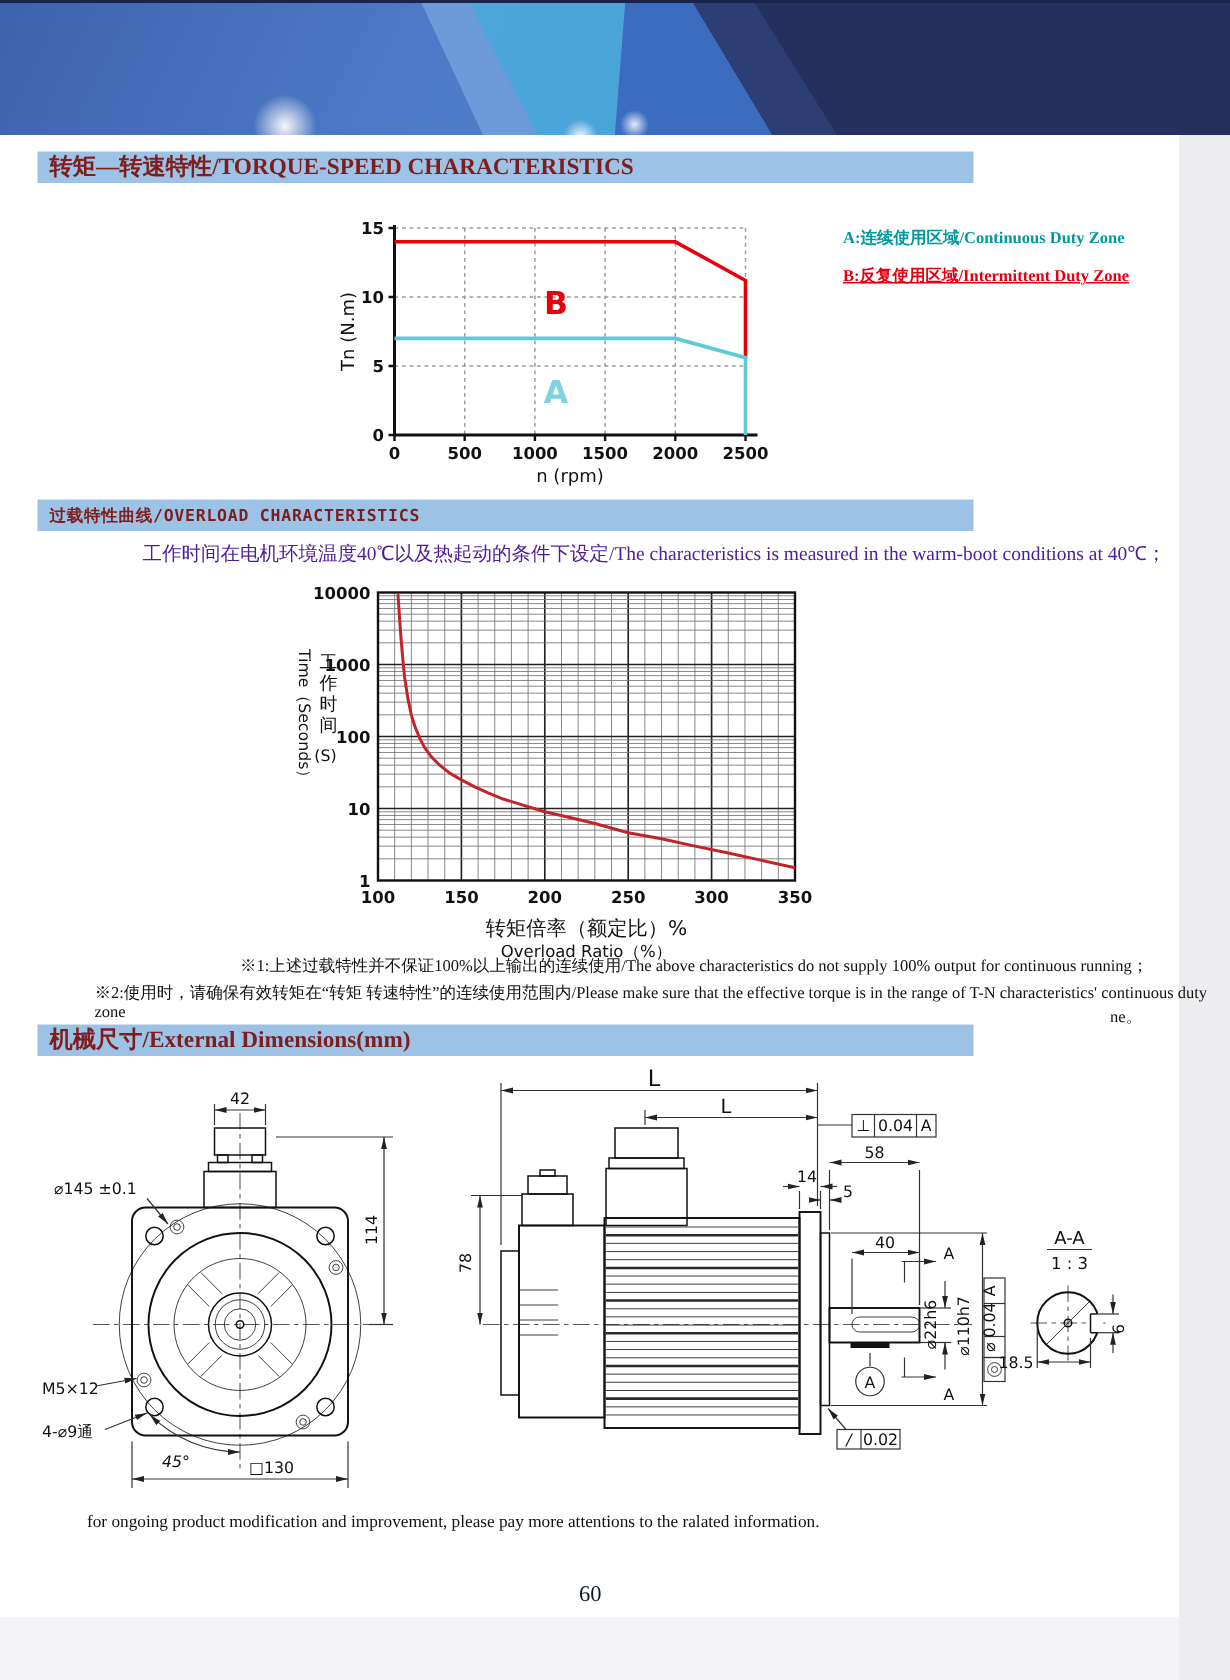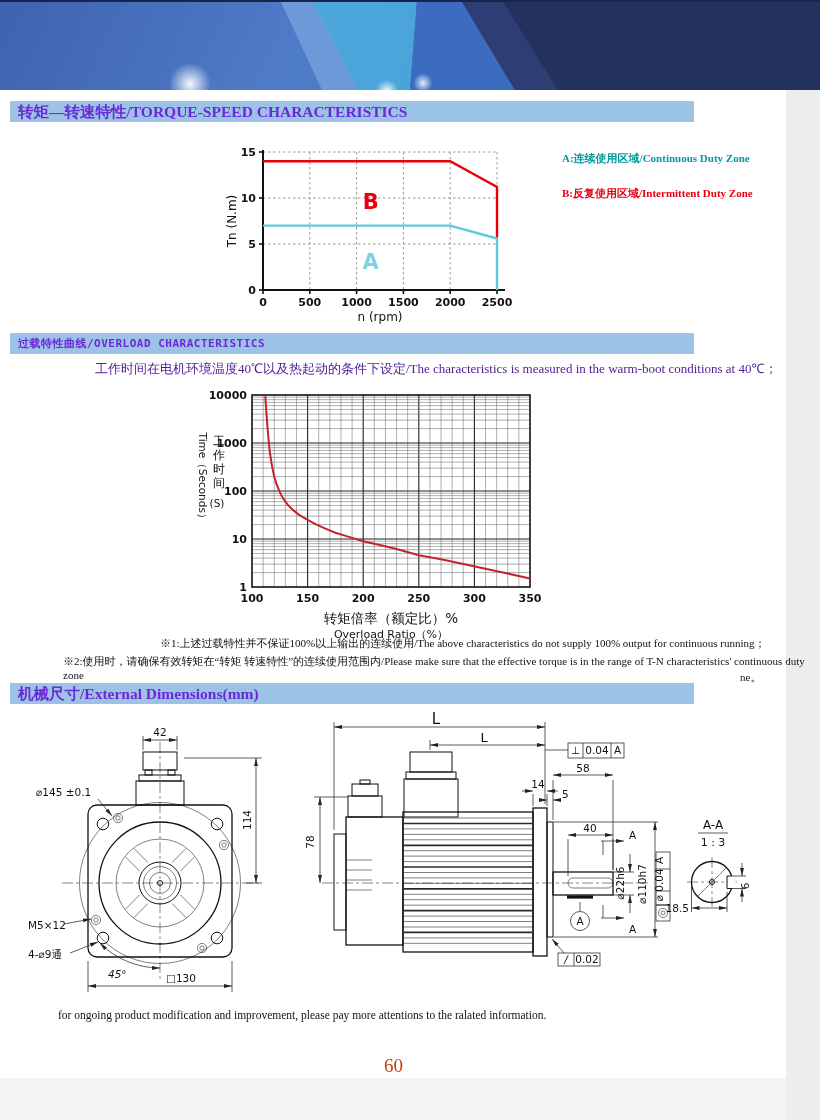--- a/index.html
+++ b/index.html
@@ -17,7 +17,7 @@
   .topline{left:0;top:0;width:820px;height:2px;background:#18244c;}
   .glow{border-radius:50%;}
   
-  .secbar{left:10px;width:684px;height:21px;background:#9cc3e6;color:#6d28d9;
+  .secbar{left:25px;width:624px;height:21px;background:#9cc3e6;color:#7f1d1d;
           font-weight:bold;font-size:15.5px;line-height:21px;padding-left:8px;box-sizing:border-box;}
   .secbar.mono{font-family:"DejaVu Sans Mono", monospace;font-size:11px;letter-spacing:0.5px;}
   

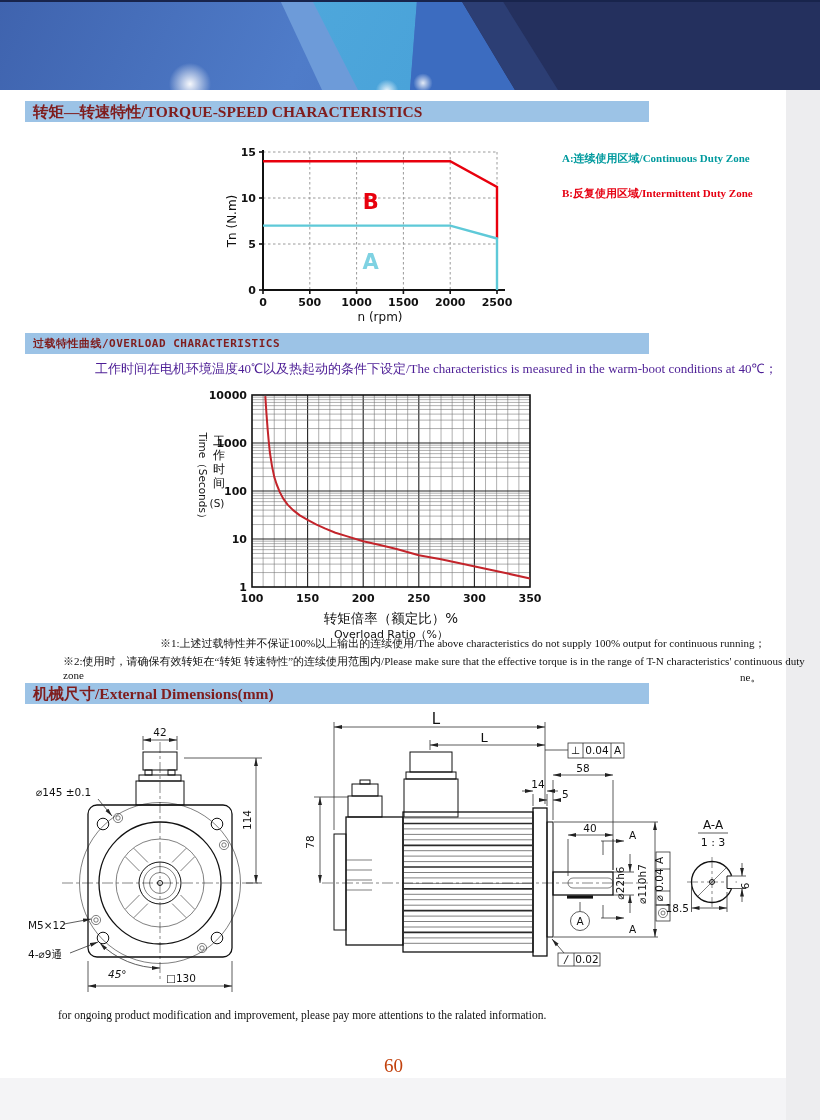--- a/index.html
+++ b/index.html
@@ -24,7 +24,7 @@
   .subtitle{left:95px;top:359px;font-size:13px;color:#4c1d95;}
   .note{font-size:11px;color:#111;}
   .legend1{left:562px;top:151px;font-size:11px;font-weight:bold;}
-  .legend1 .la{color:#009a9e;display:block;margin-bottom:20px;}
+  .legend1 .la{color:#009a9e;display:block;margin-bottom:10px;}
   .legend1 .lb{color:#e60012;display:block;}
   .footer{left:30px;top:1006px;width:740px;font-size:11.5px;color:#111;line-height:1.6;}
   .footer .l2{margin-left:28px;}

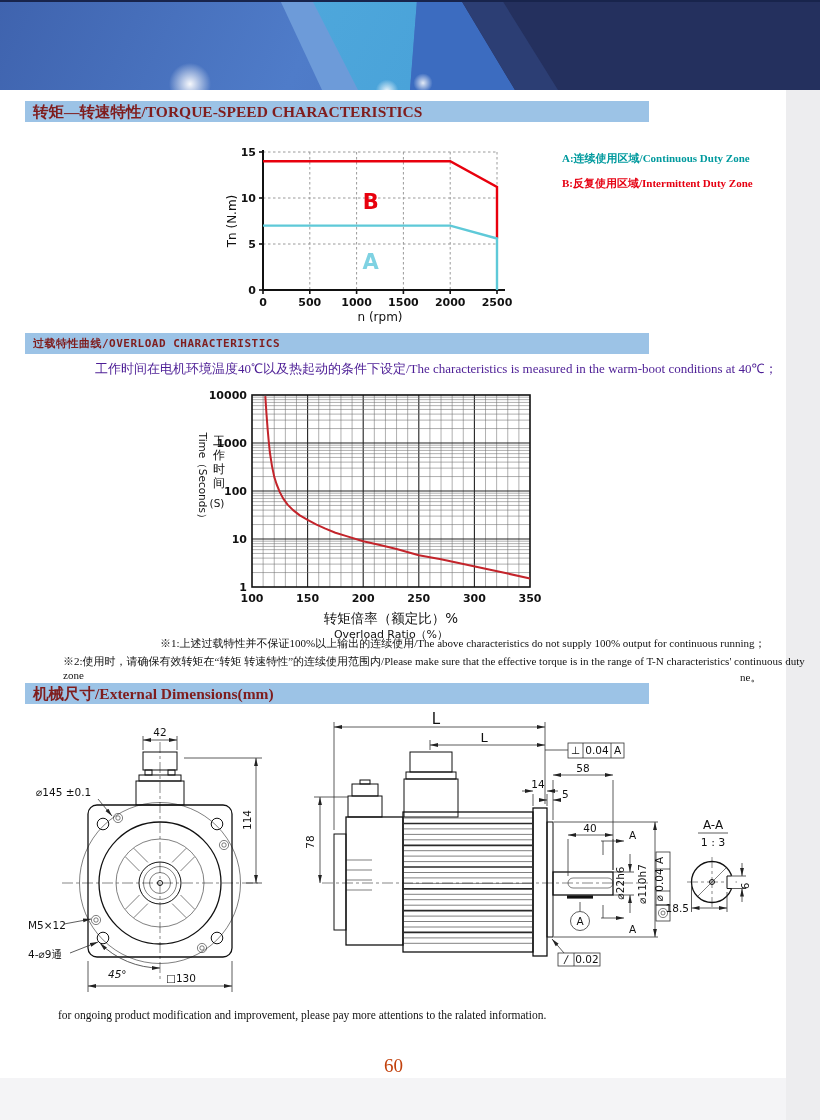--- a/index.html
+++ b/index.html
@@ -25,7 +25,7 @@
   .note{font-size:11px;color:#111;}
   .legend1{left:562px;top:151px;font-size:11px;font-weight:bold;}
   .legend1 .la{color:#009a9e;display:block;margin-bottom:10px;}
-  .legend1 .lb{color:#e60012;display:block;}
+  .legend1 .lb{color:#e60012;display:block;text-decoration:underline;}
   .footer{left:30px;top:1006px;width:740px;font-size:11.5px;color:#111;line-height:1.6;}
   .footer .l2{margin-left:28px;}
   .pagenum{left:0;top:1055px;width:787px;text-align:center;font-size:19px;color:#c2410c;}

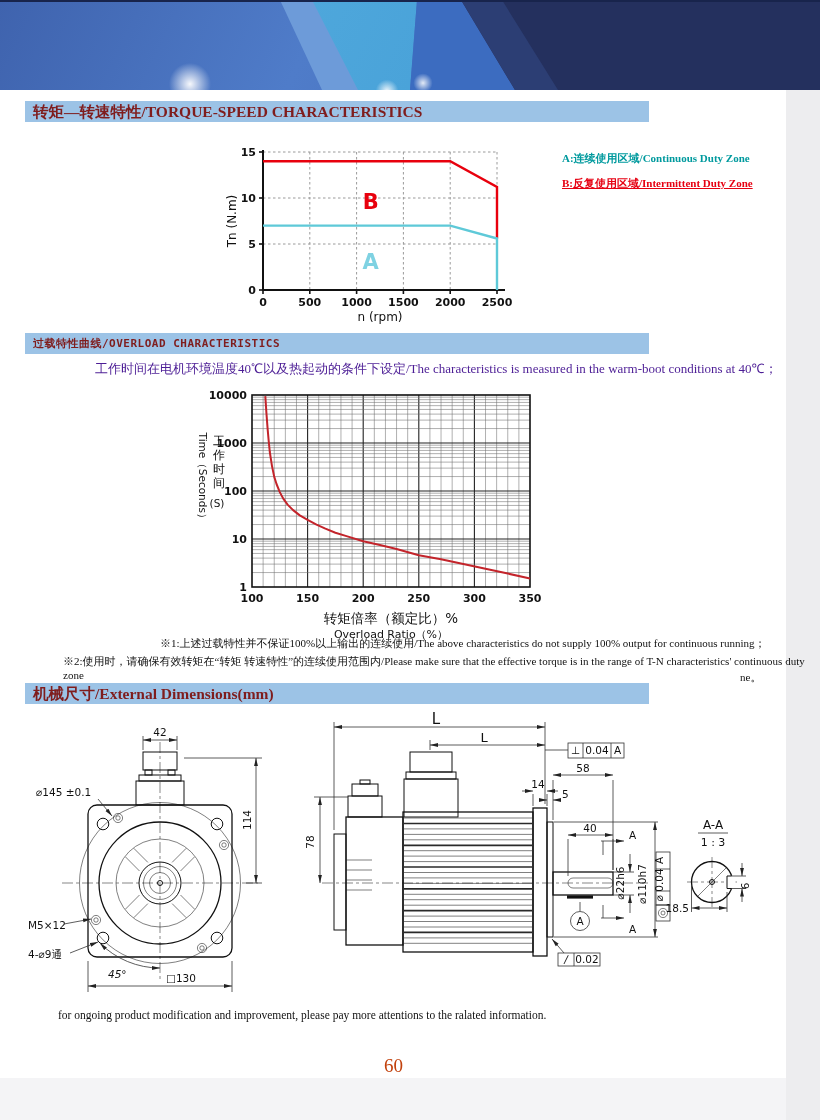--- a/index.html
+++ b/index.html
@@ -28,7 +28,7 @@
   .legend1 .lb{color:#e60012;display:block;text-decoration:underline;}
   .footer{left:30px;top:1006px;width:740px;font-size:11.5px;color:#111;line-height:1.6;}
   .footer .l2{margin-left:28px;}
-  .pagenum{left:0;top:1055px;width:787px;text-align:center;font-size:19px;color:#c2410c;}
+  .pagenum{left:0;top:1055px;width:787px;text-align:center;font-size:15px;color:#0f172a;}
   .edge-right{left:786px;top:90px;width:34px;height:1030px;background:#ededef;}
   .edge-bottom{left:0;top:1078px;width:786px;height:42px;background:#f4f4f6;}
   

